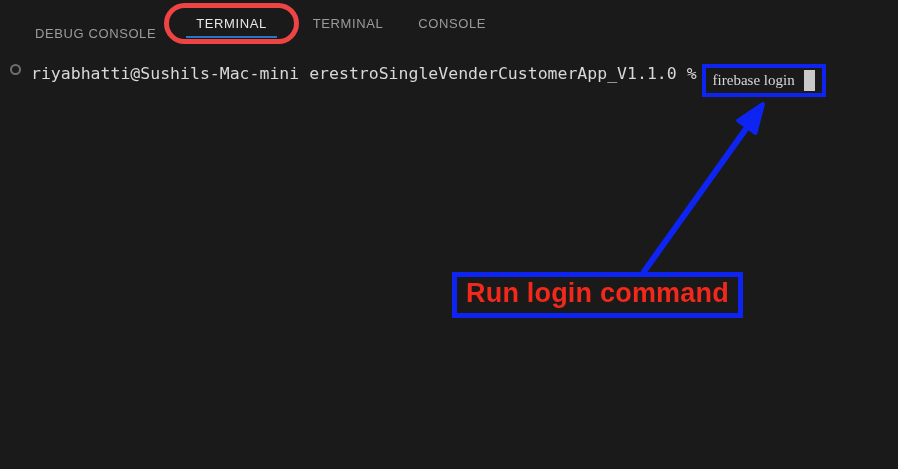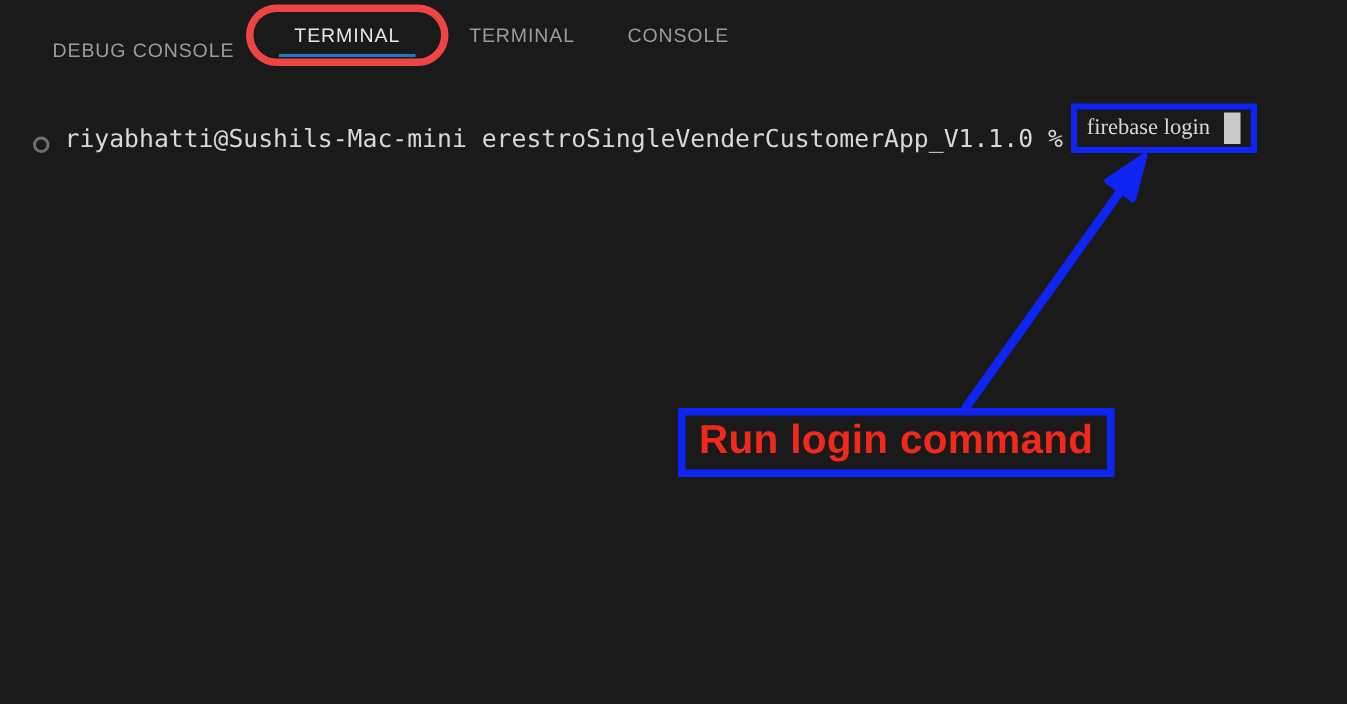--- a/index.html
+++ b/index.html
@@ -65,9 +65,9 @@
   
   .terminal-line {
     display:flex;
-    align-items:flex-end;
+    align-items:flex-start;
     margin-top:18px;
-    padding-left:22px;
+    padding-left:10px;
     height:38px;
   }
   .cmd-circle {

